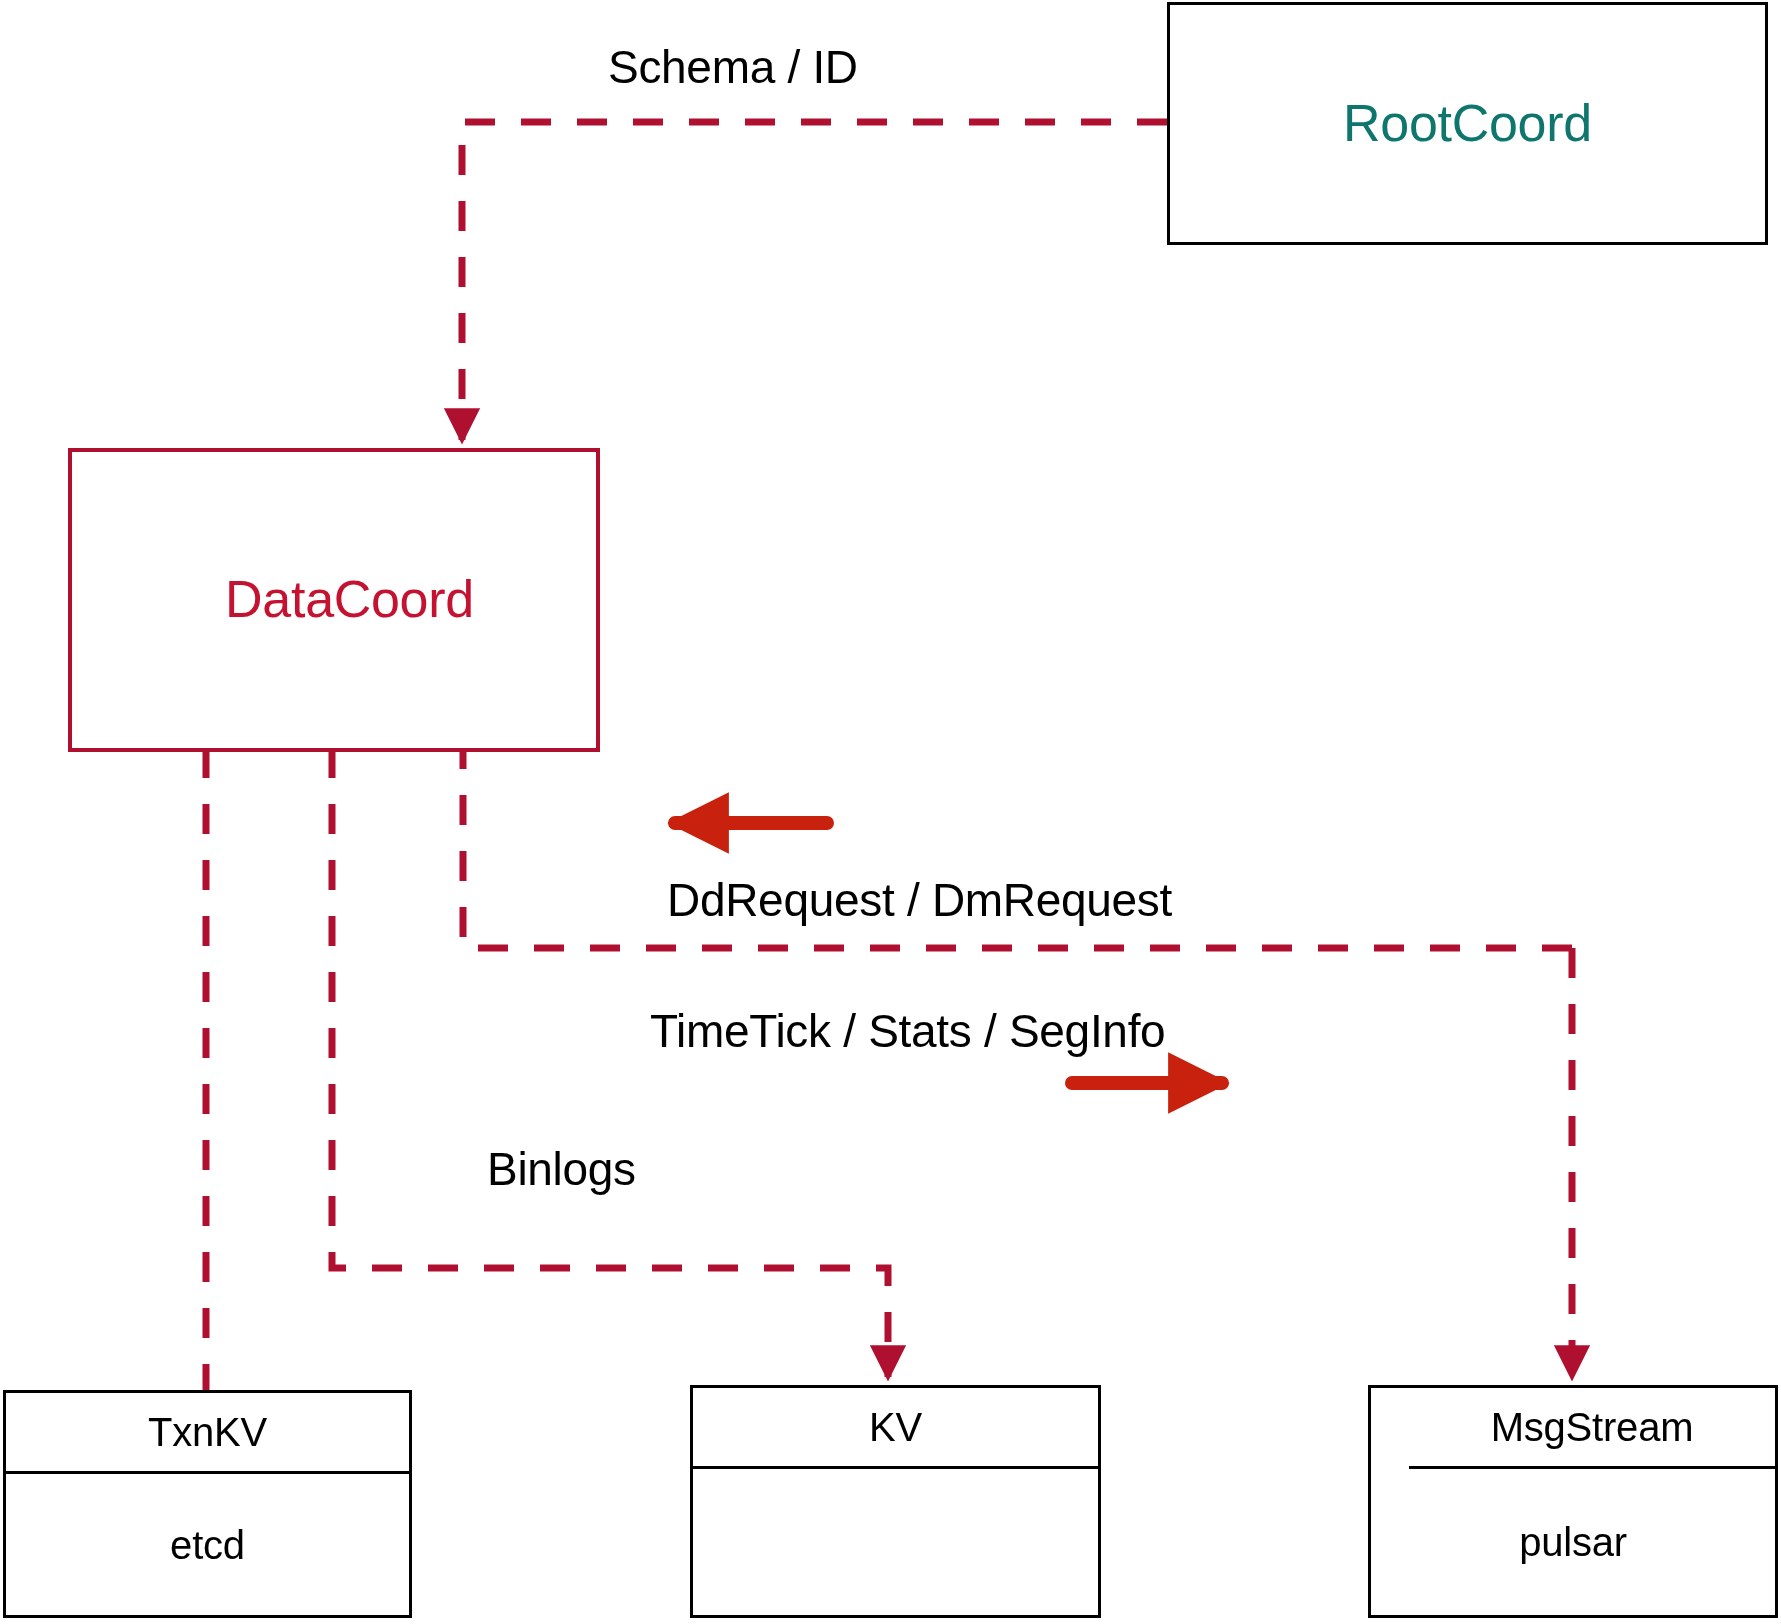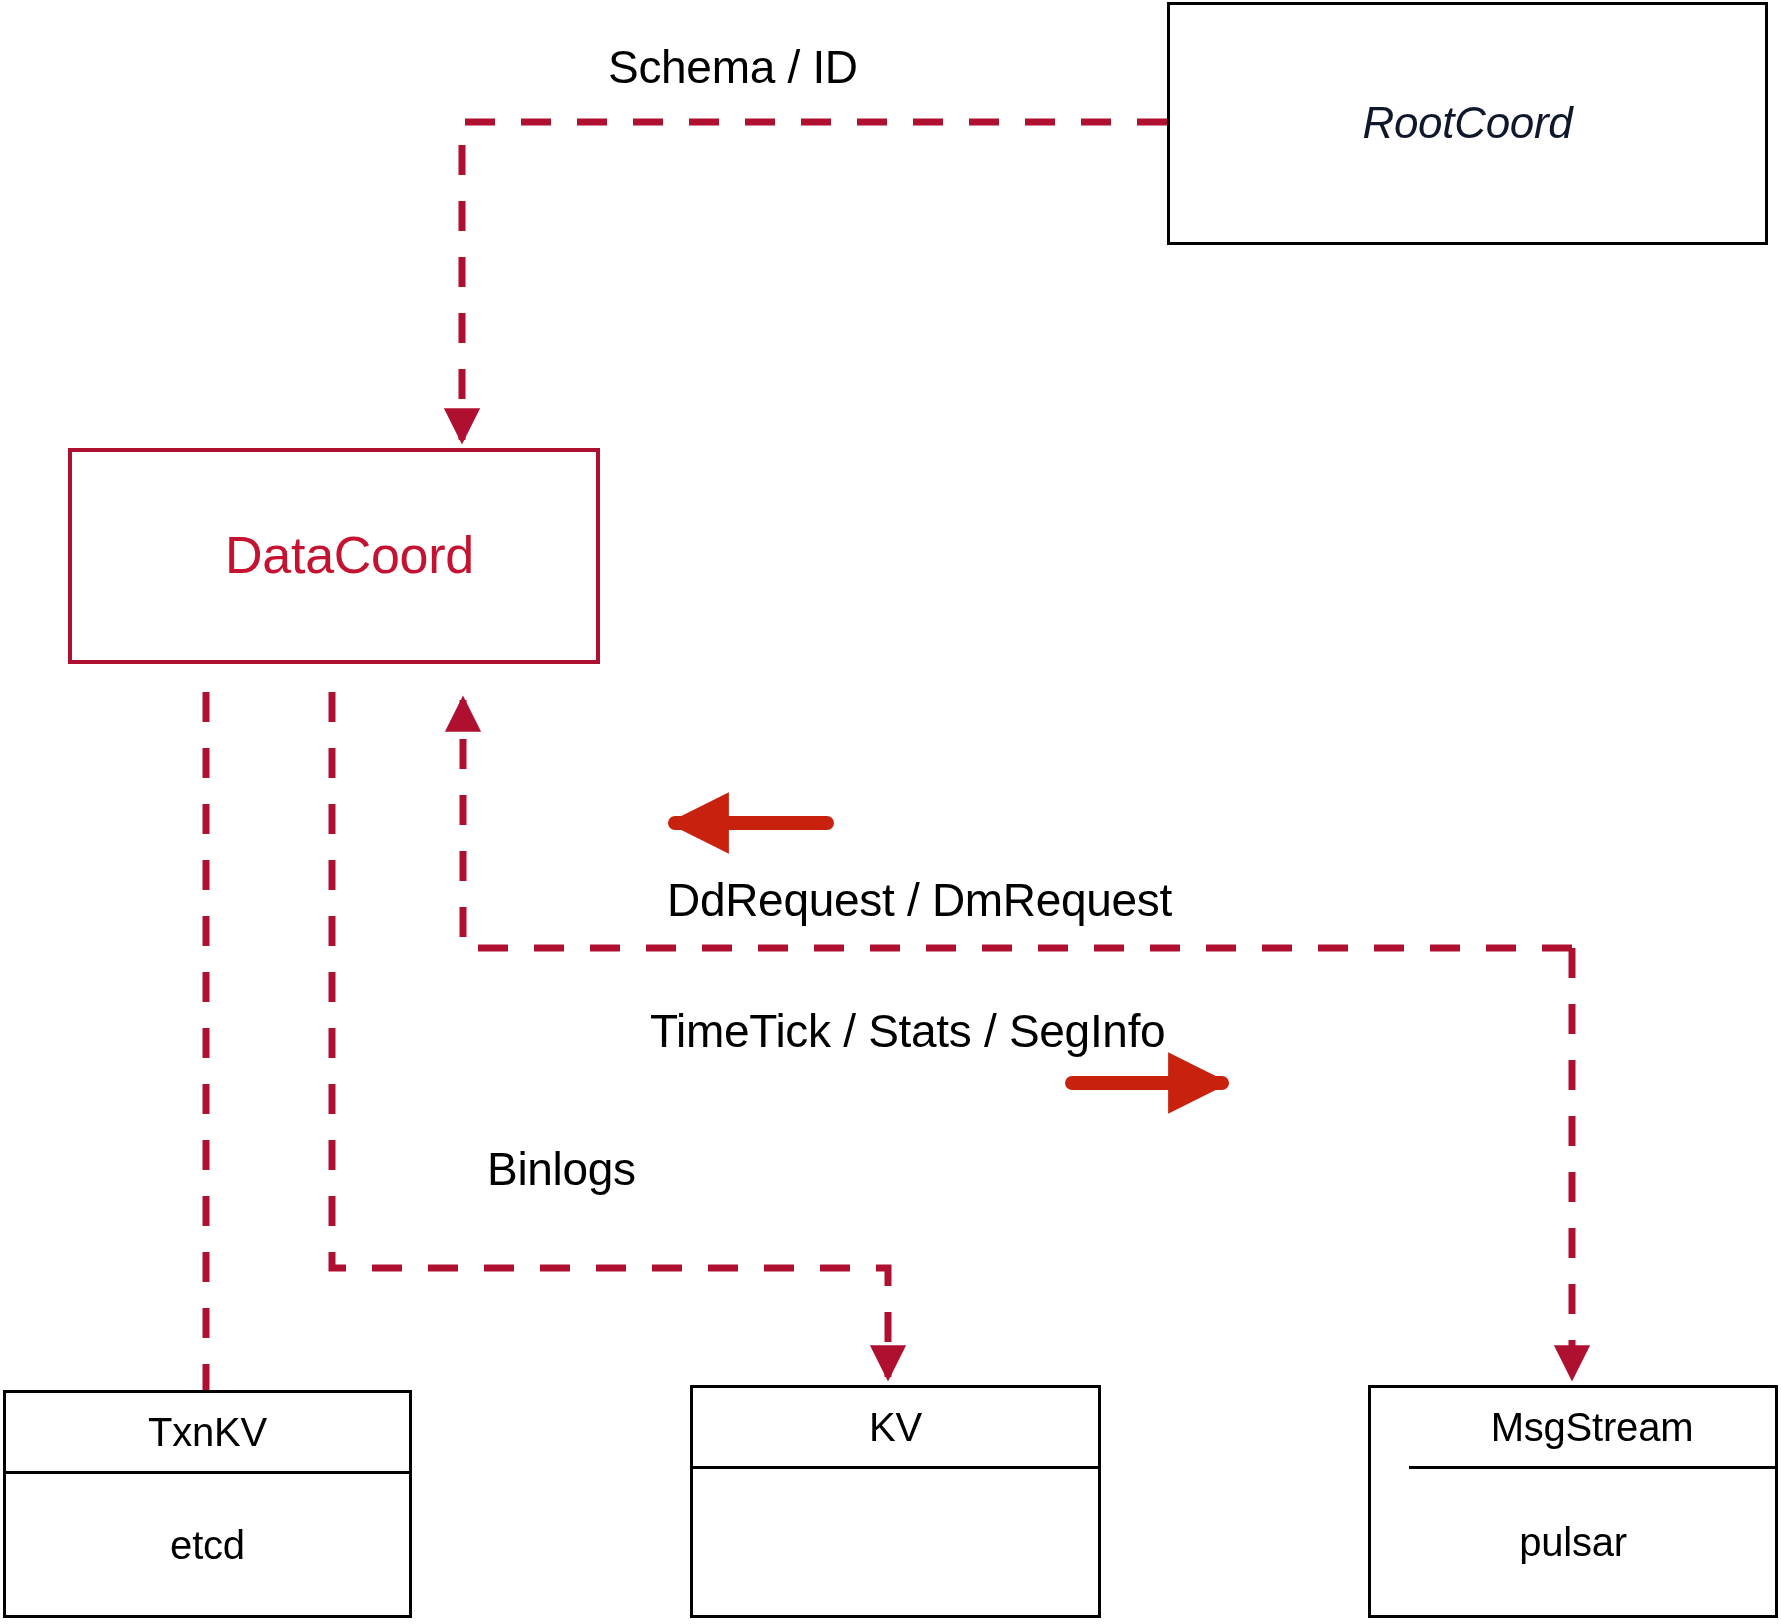--- a/index.html
+++ b/index.html
@@ -34,11 +34,10 @@
     justify-content: center;
   }
   .node-plain .node-title {
-    font-size: 44px;
-    color: #0f172a;
+    font-size: 52px;
+    color: #0f766e;
     line-height: 1.1;
     letter-spacing: -0.3px;
-    font-style: italic;
   }
   .node-accent {
     border: 4px solid #B01030;

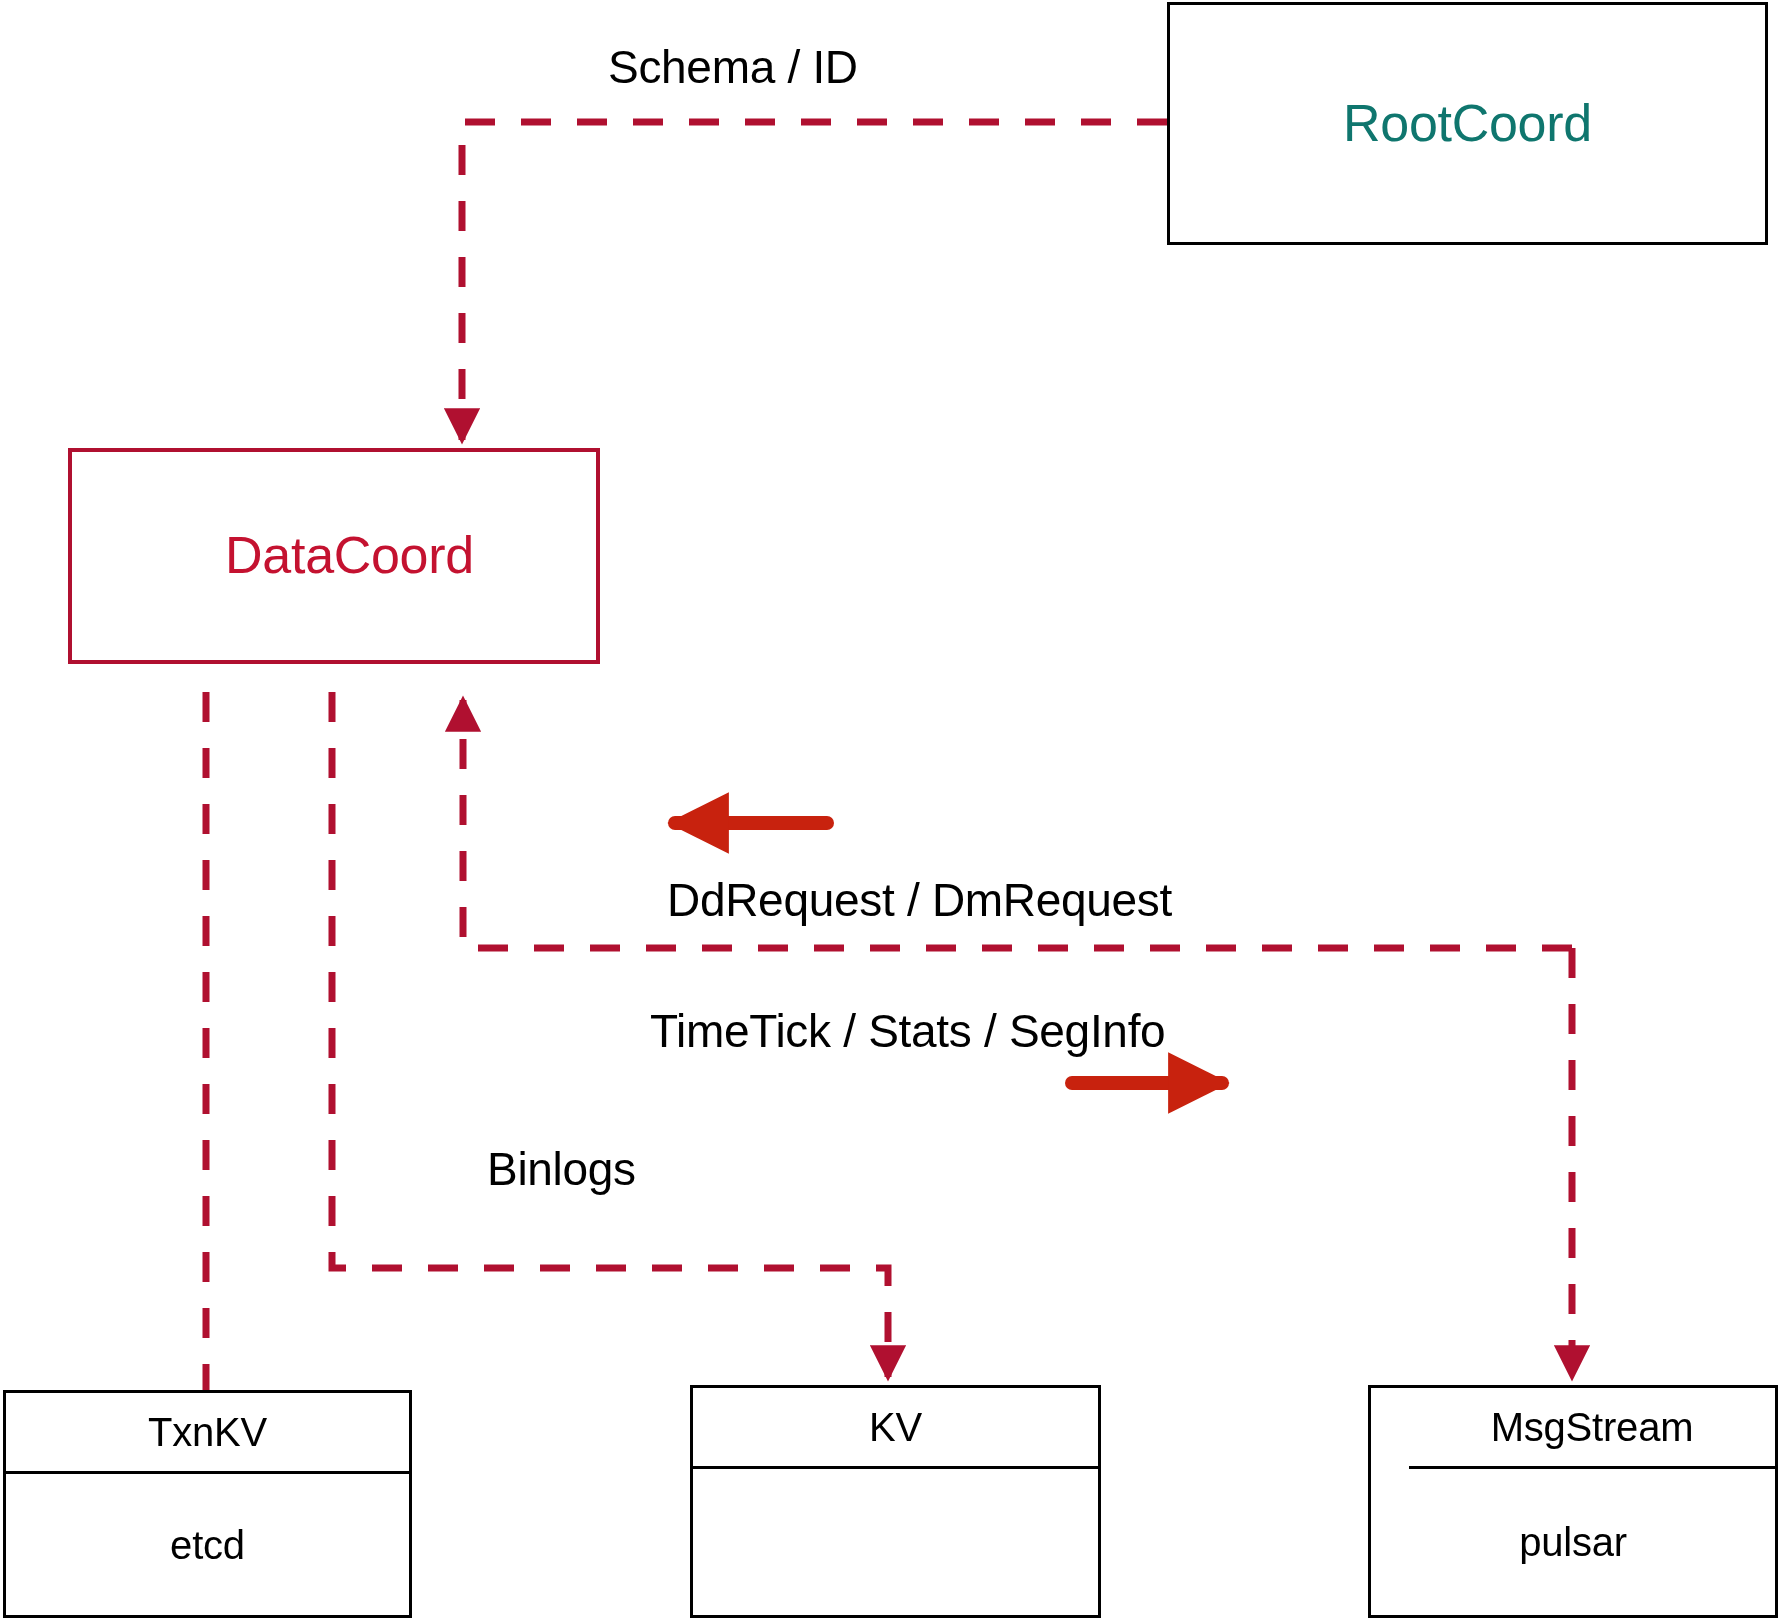--- a/index.html
+++ b/index.html
@@ -121,7 +121,7 @@
     <span class="node-title">RootCoord</span>
   </div>
 
-  <div class="node node-accent" style="left:68px; top:448px; width:532px; height:216px;padding-left:31px;">
+  <div class="node node-accent" style="left:68px; top:448px; width:532px; height:304px;padding-left:31px;">
     <span class="node-title">DataCoord</span>
   </div>
 

